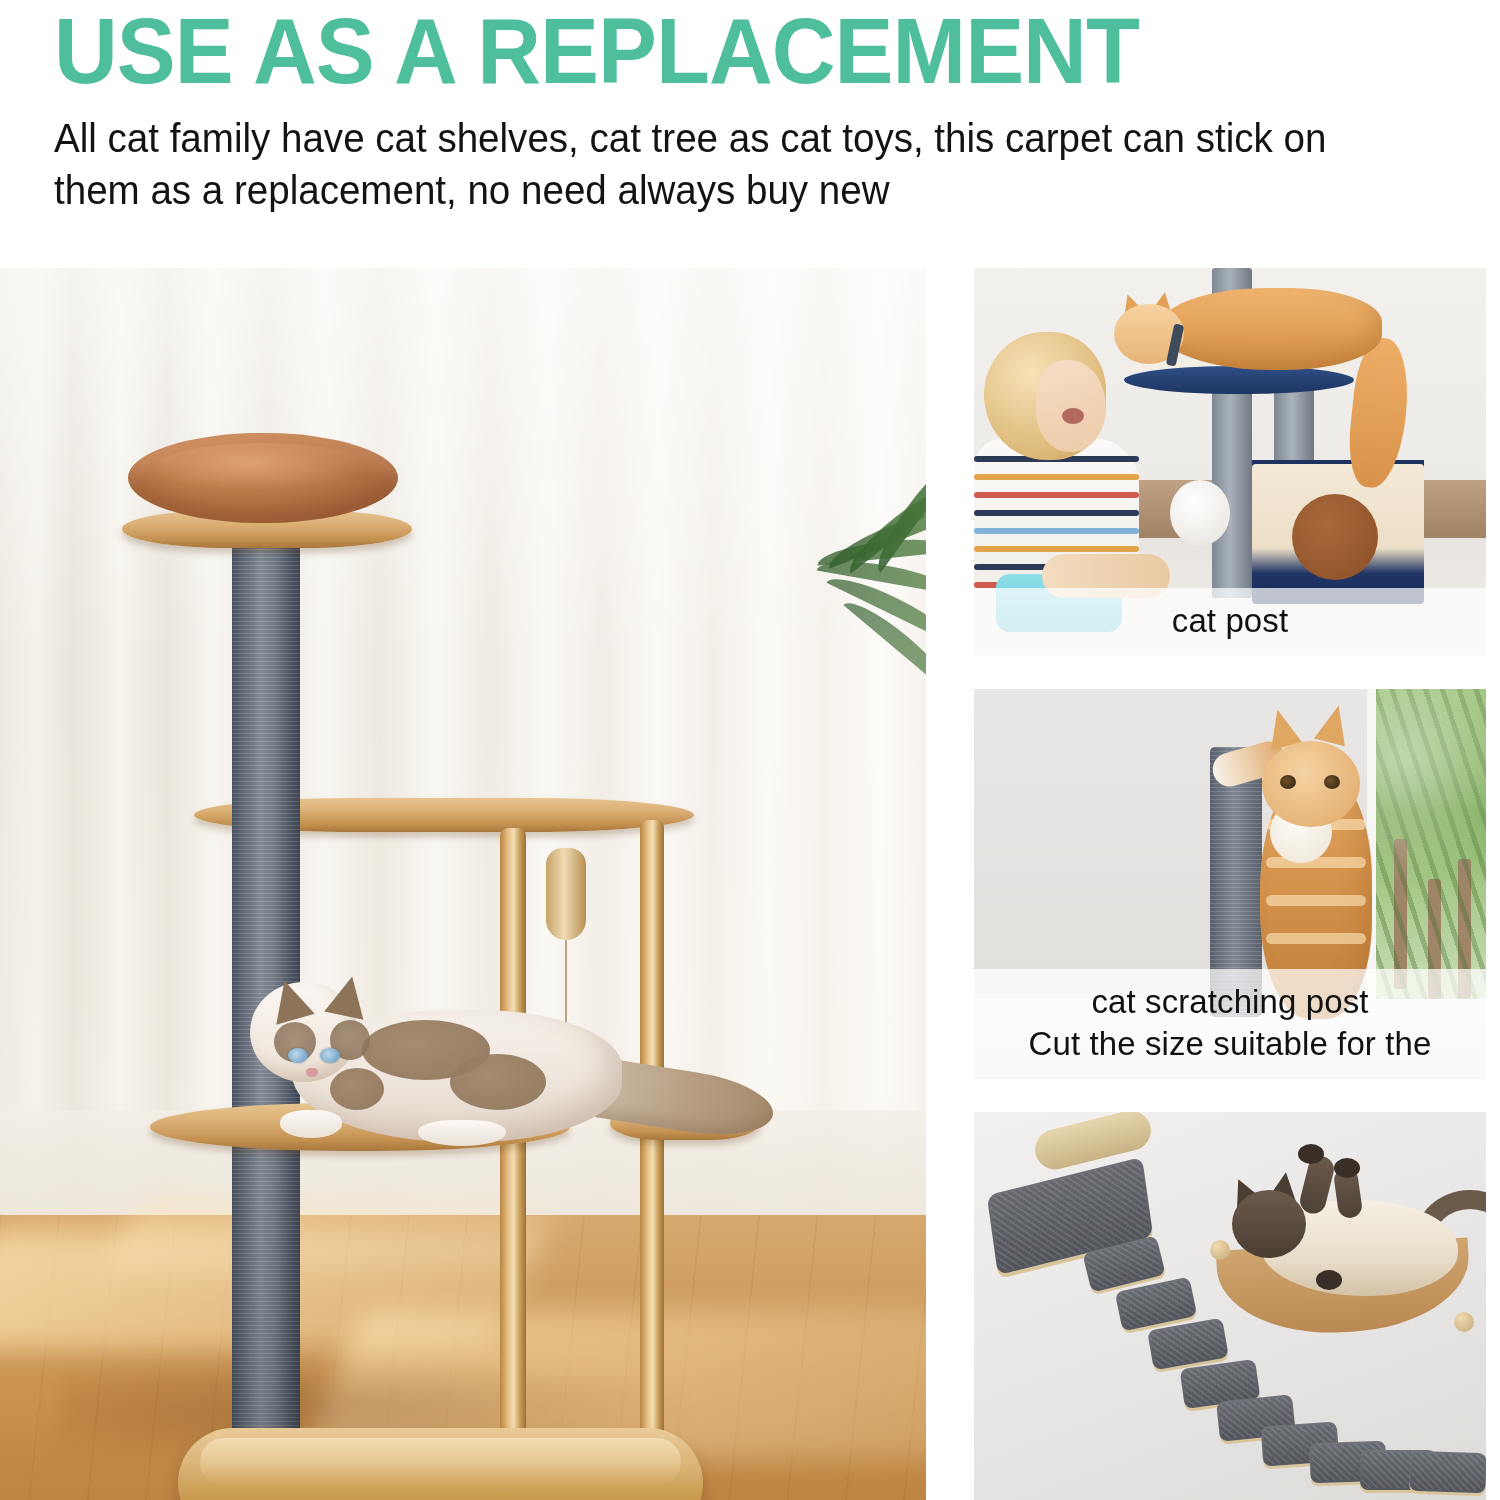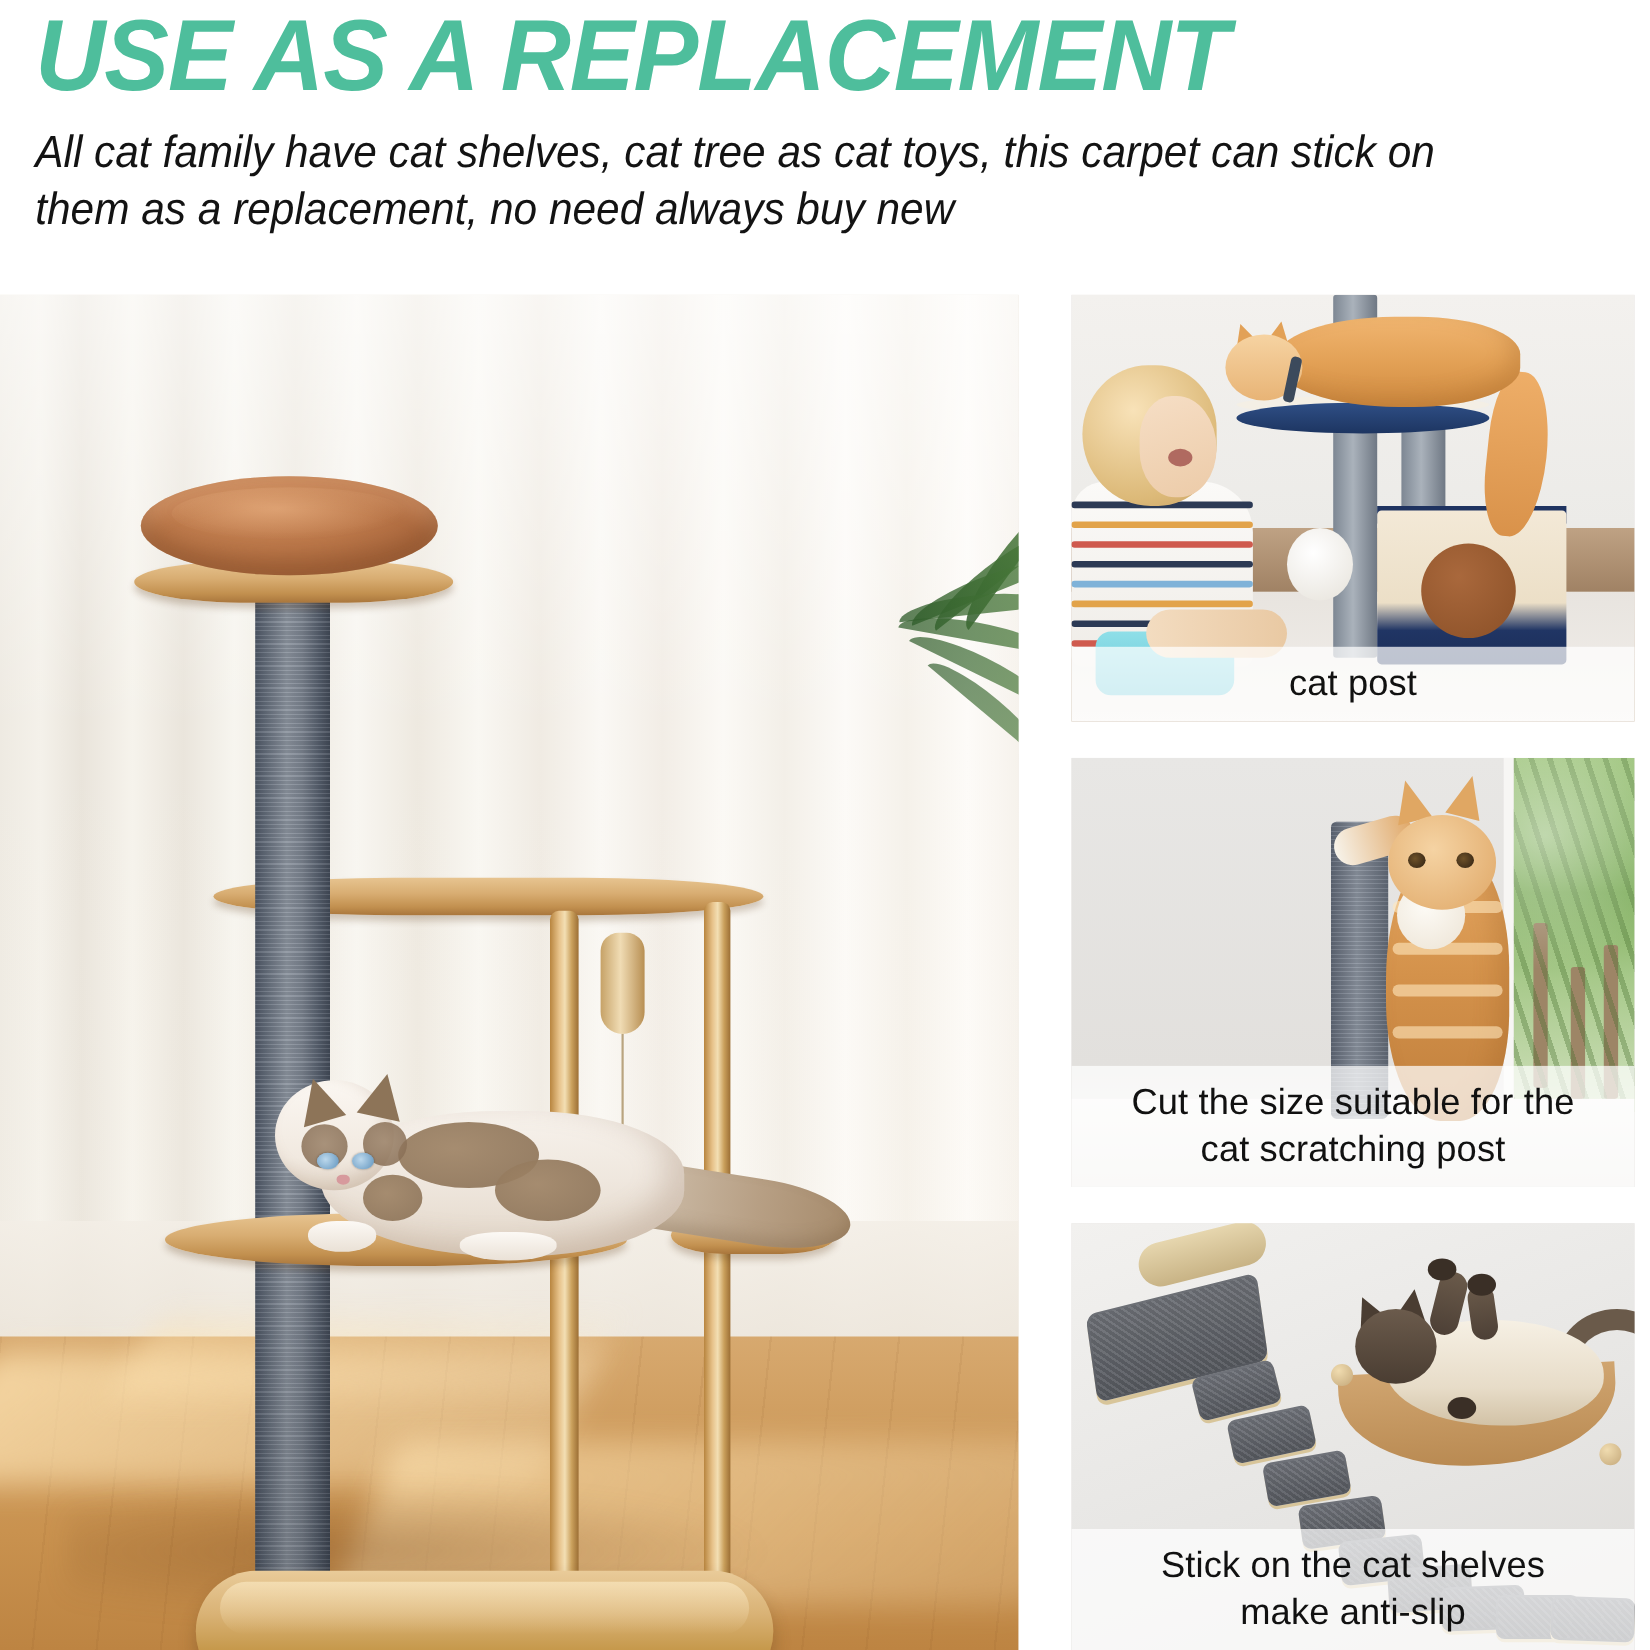--- a/index.html
+++ b/index.html
@@ -15,7 +15,7 @@
   
   .header {
     position:absolute; left:0; top:0; width:1500px; height:268px;
-    background:#ffffff; padding:4px 0 0 32px;font-style:italic;
+    background:#ffffff; padding:4px 0 0 54px;
   }
   .headline {
     font-family:"Liberation Sans Narrow","Liberation Sans", sans-serif;

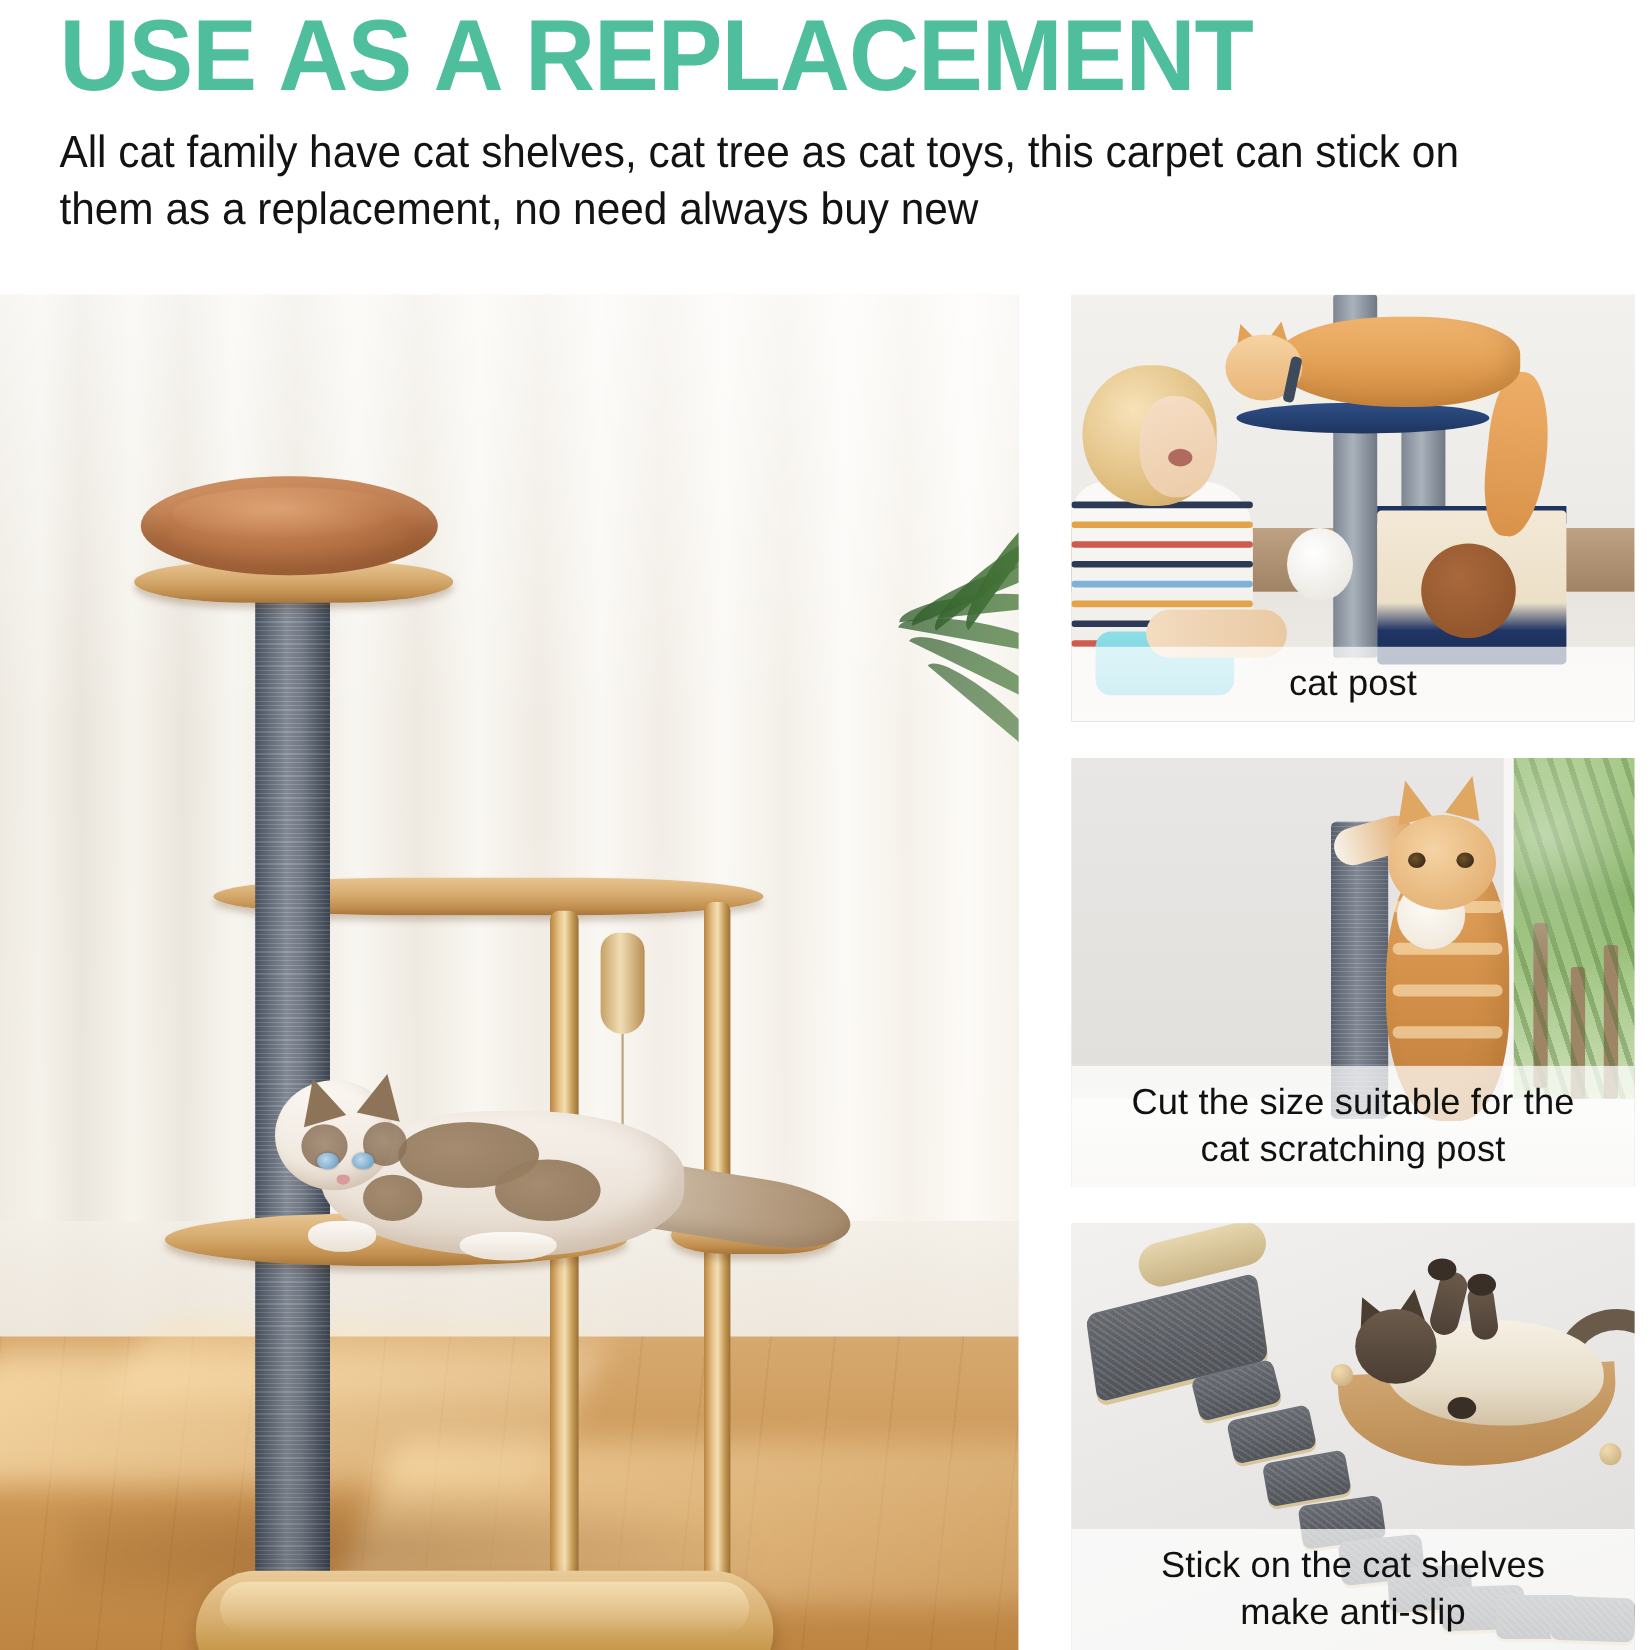--- a/index.html
+++ b/index.html
@@ -523,8 +523,8 @@
     <div class="sc-eye sc-eye-r"></div>
 
     <div class="caption">
+      <div>cat scratching post</div>
       <div>Cut the size suitable for the</div>
-      <div>cat scratching post</div>
     </div>
   </div>
 

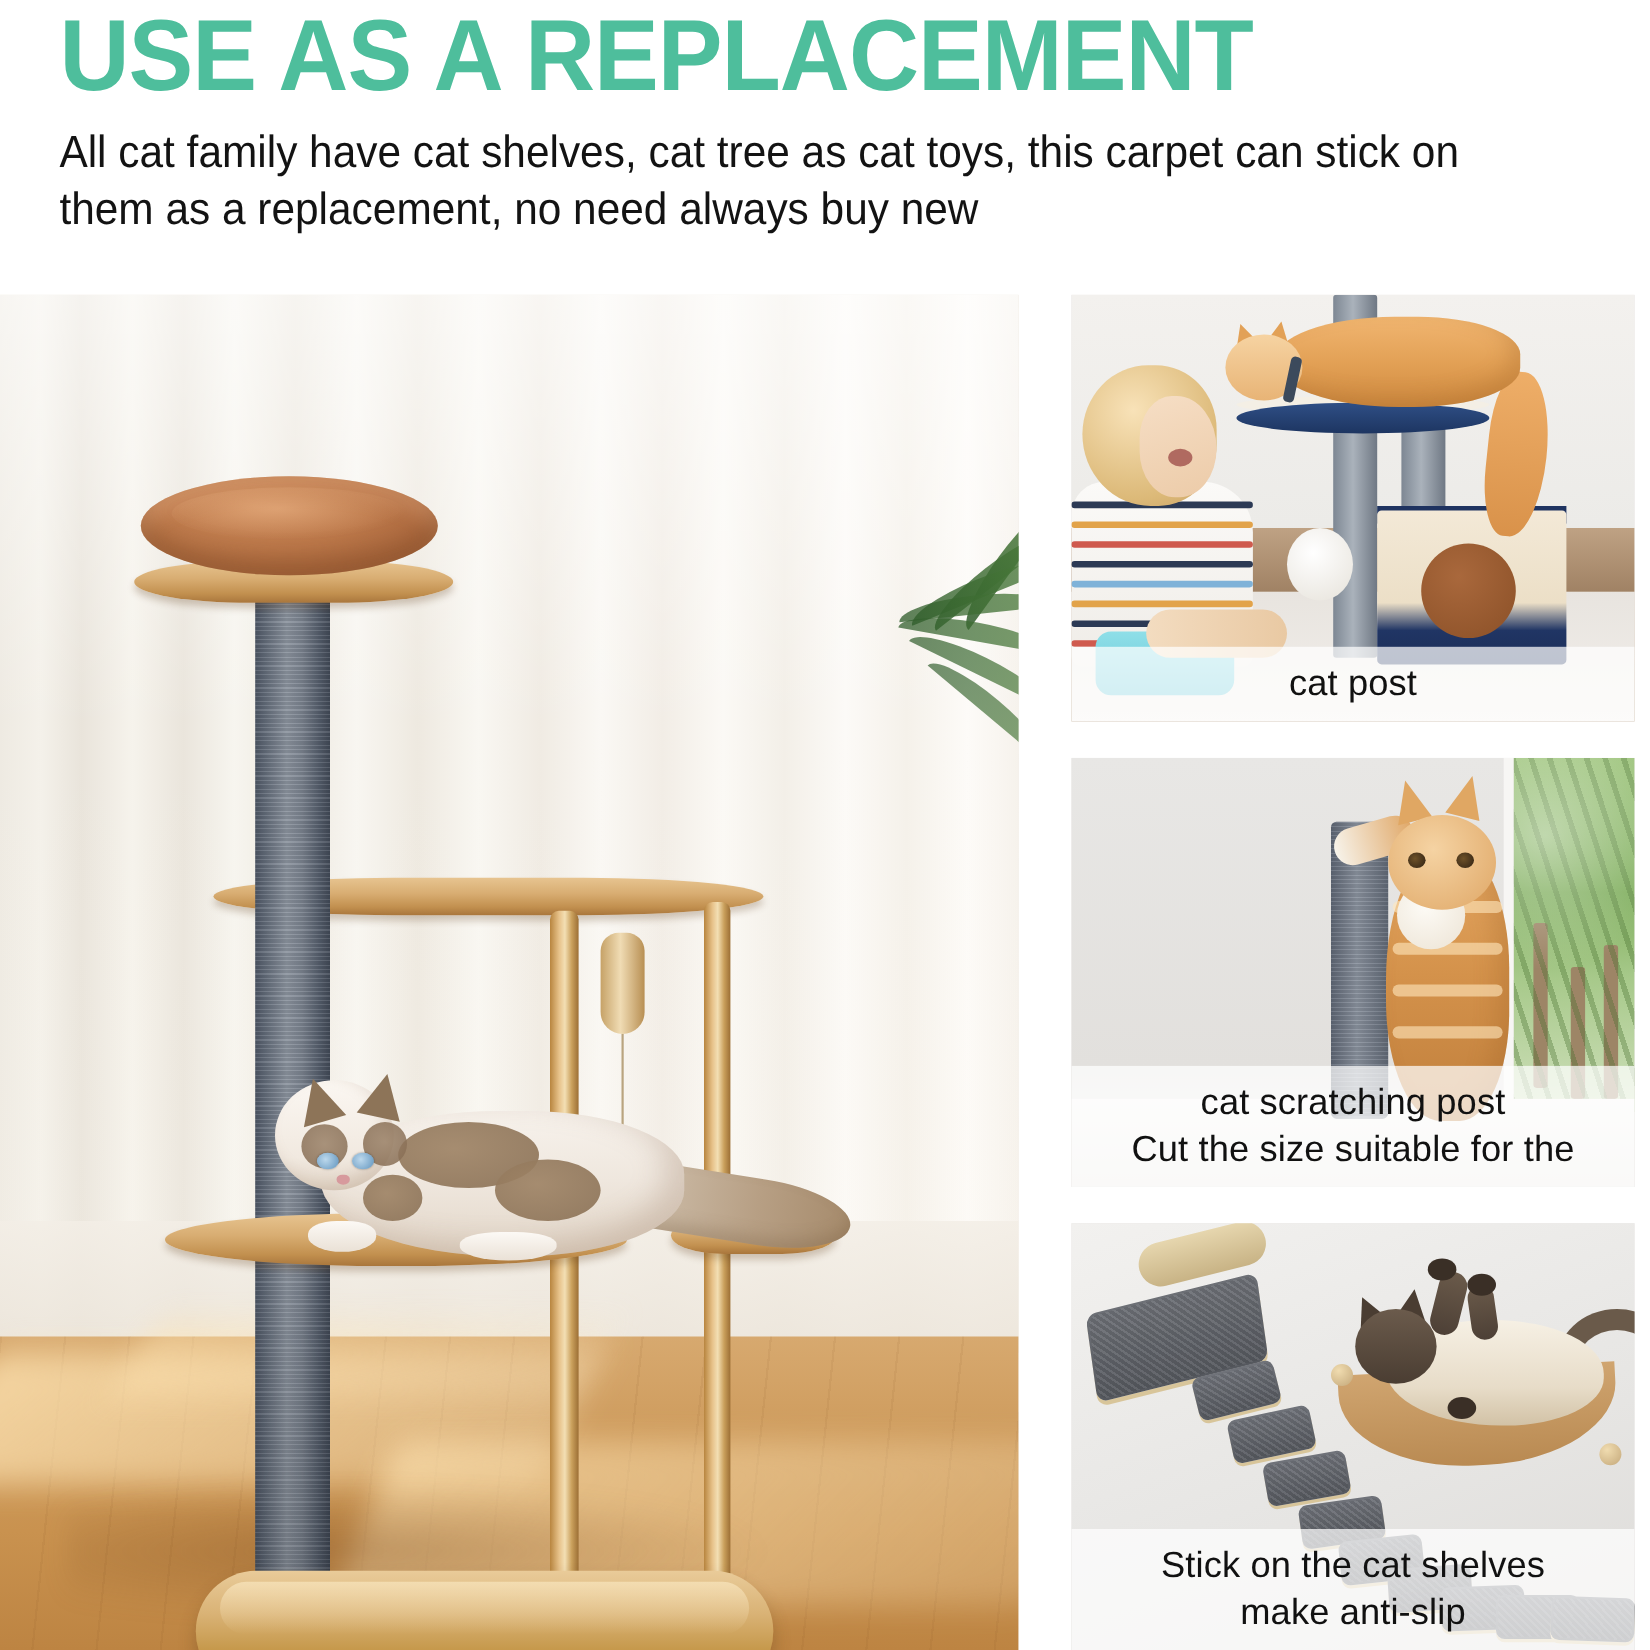--- a/index.html
+++ b/index.html
@@ -559,10 +559,6 @@
     <div class="si-ear si-ear-r"></div>
     <div class="si-head"></div>
 
-    <div class="caption">
-      <div>Stick on the cat shelves</div>
-      <div>make anti-slip</div>
-    </div>
   </div>
 
 </div>

